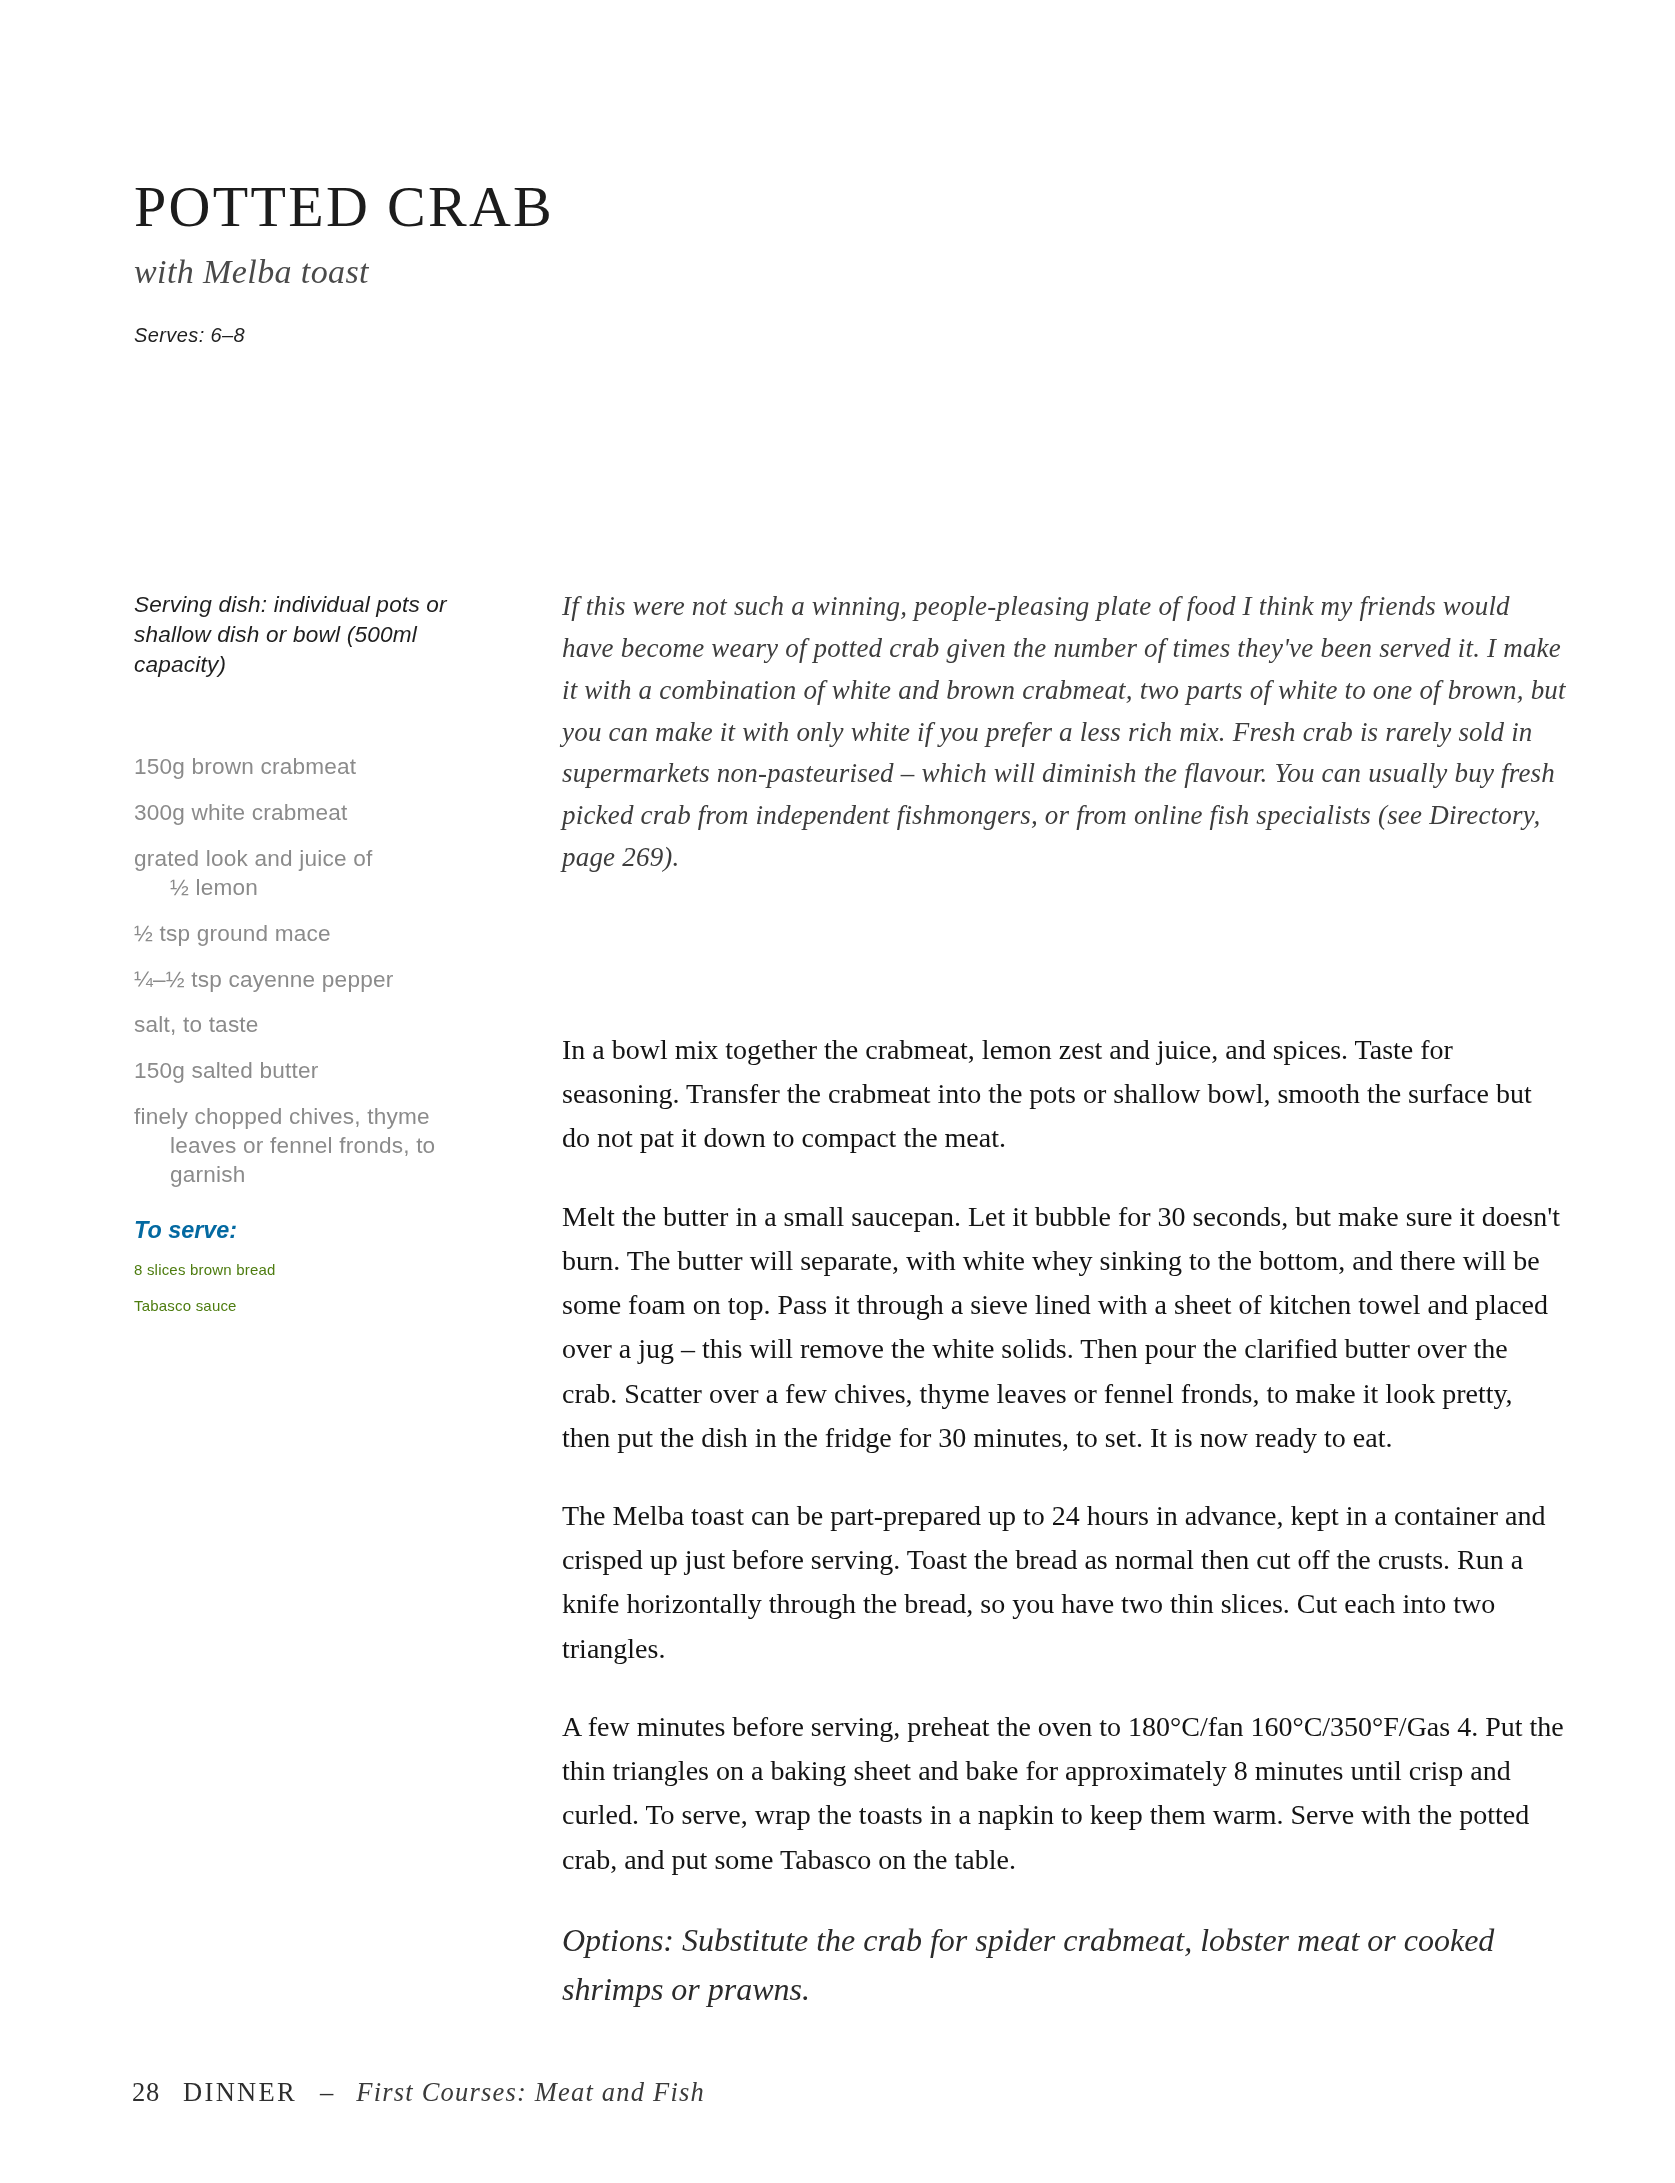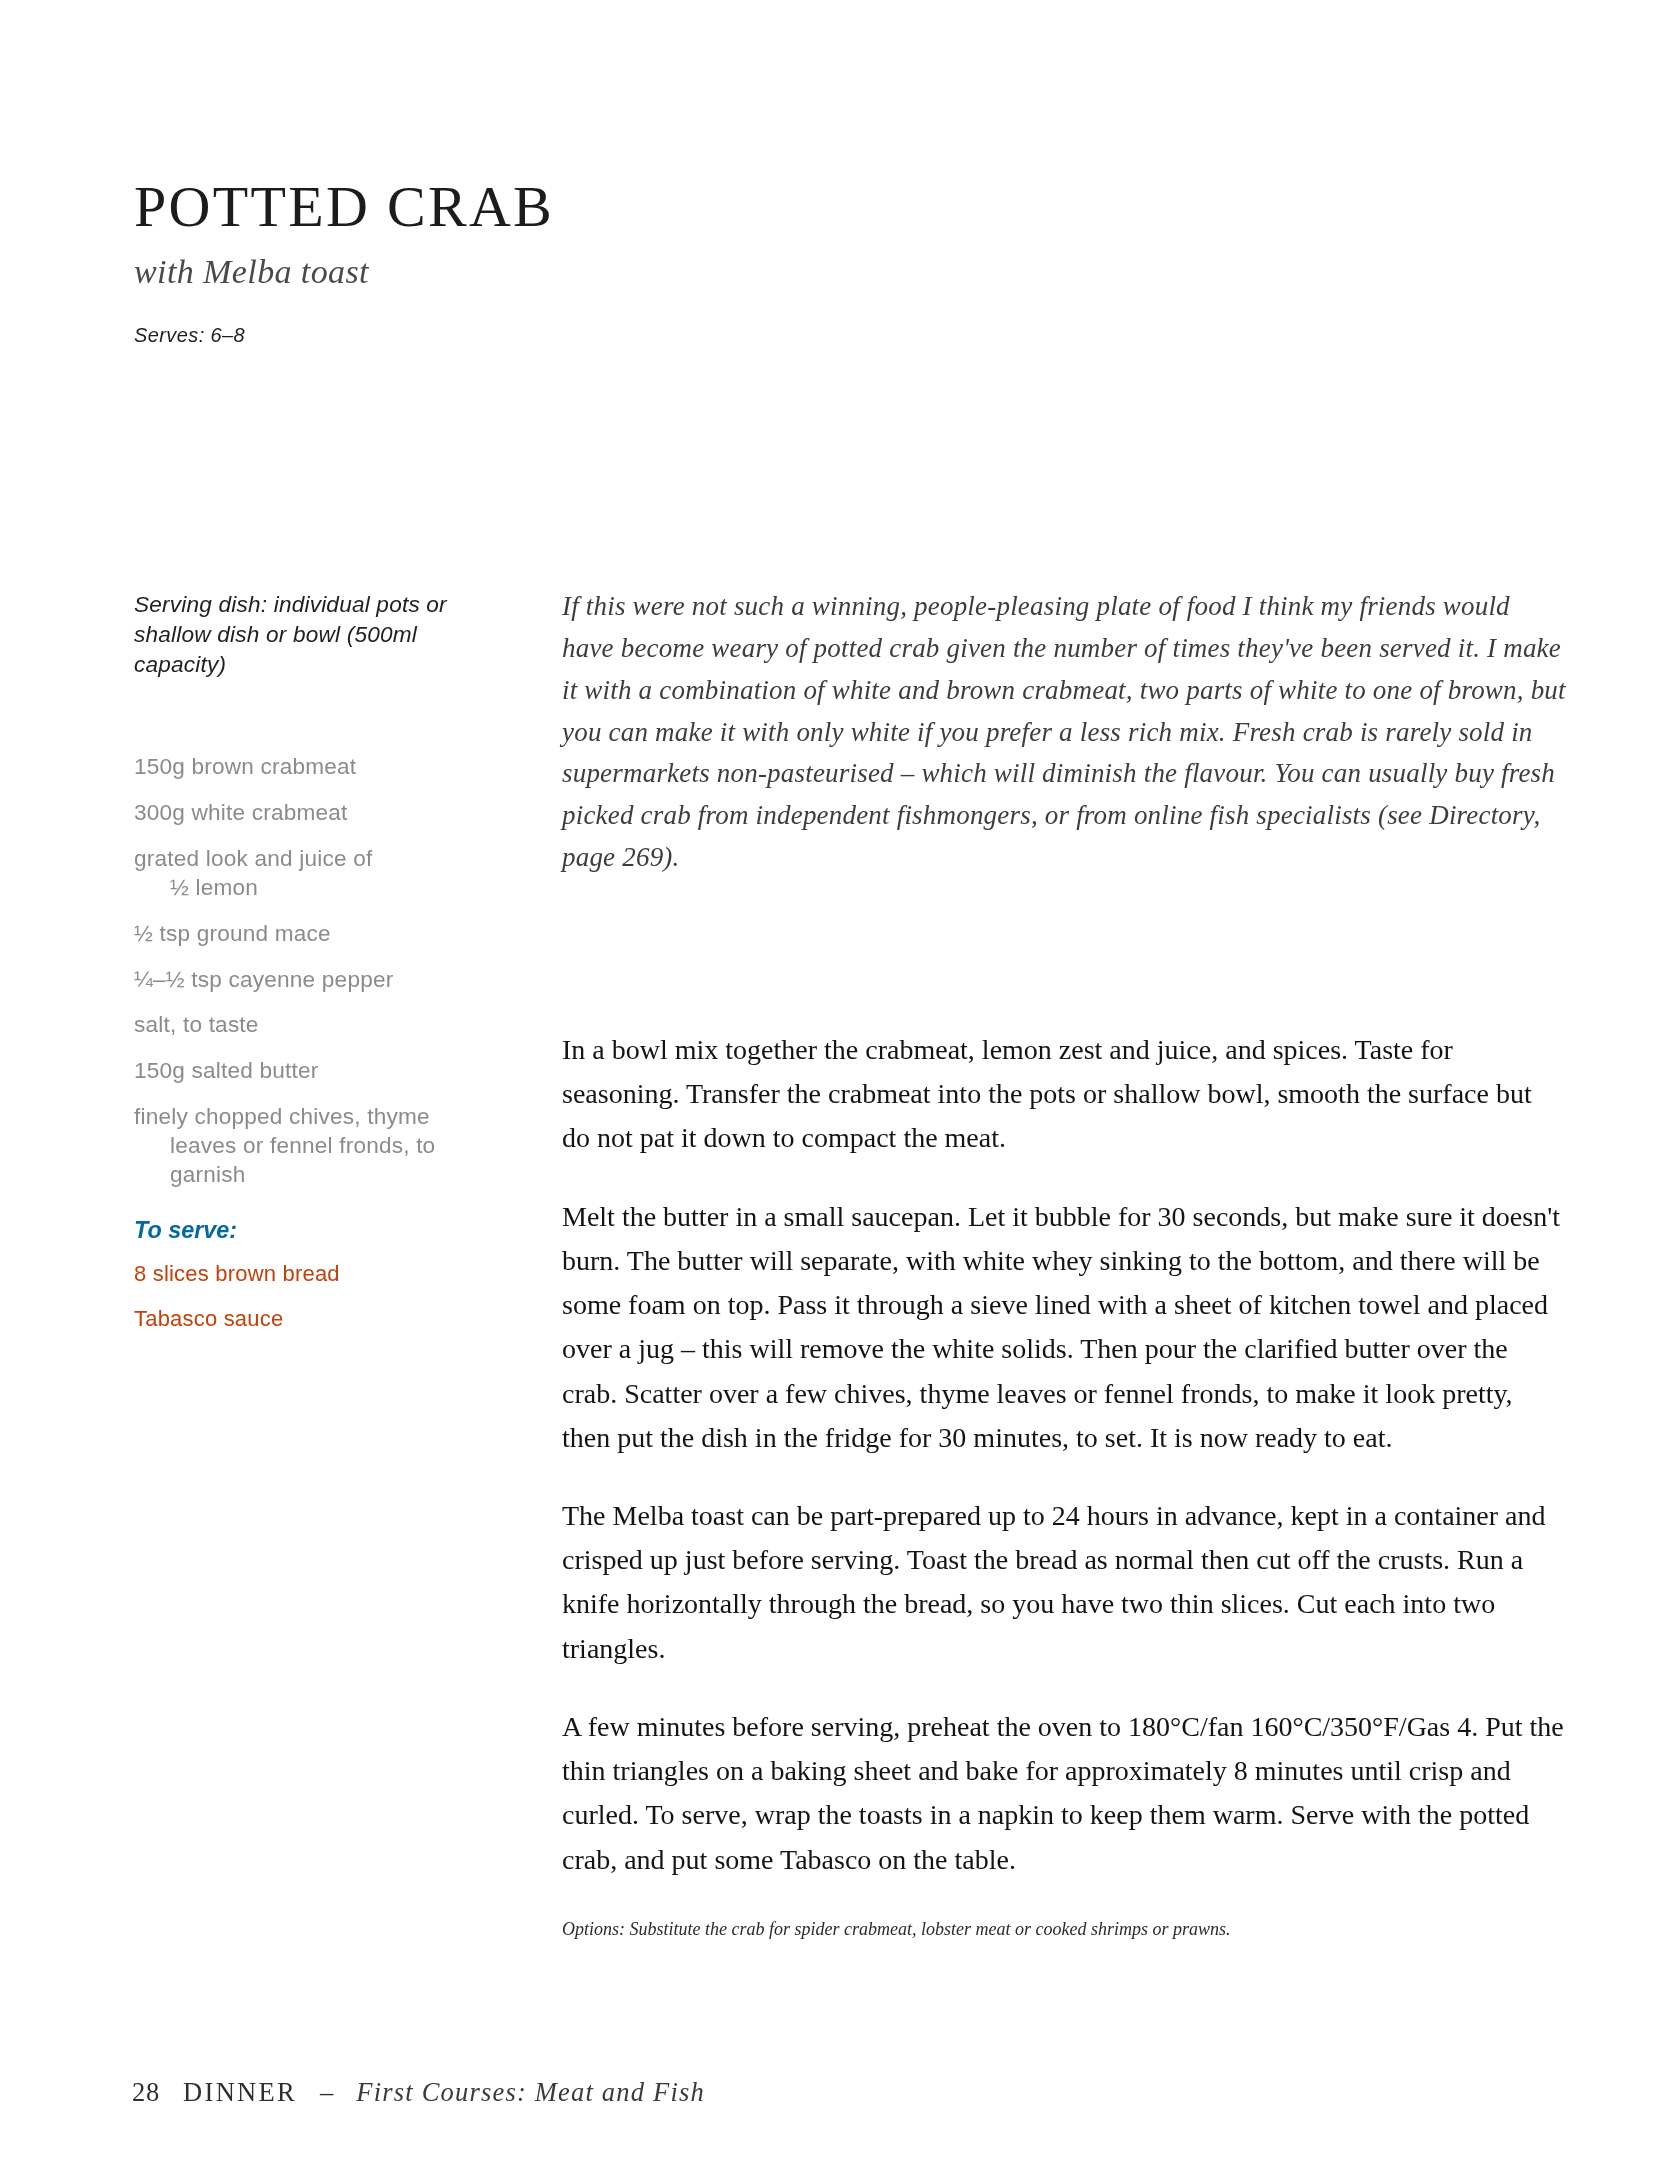--- a/index.html
+++ b/index.html
@@ -113,9 +113,9 @@
 
   .to-serve-list li {
     font-family: "Liberation Sans", sans-serif;
-    font-size: 22px;
+    font-size: 15px;
     line-height: 1.30;
-    color: #c2410c;
+    color: #4d7c0f;
     margin: 0 0 16.4px 0;
     letter-spacing: 0.2px;
     font-weight: 300;

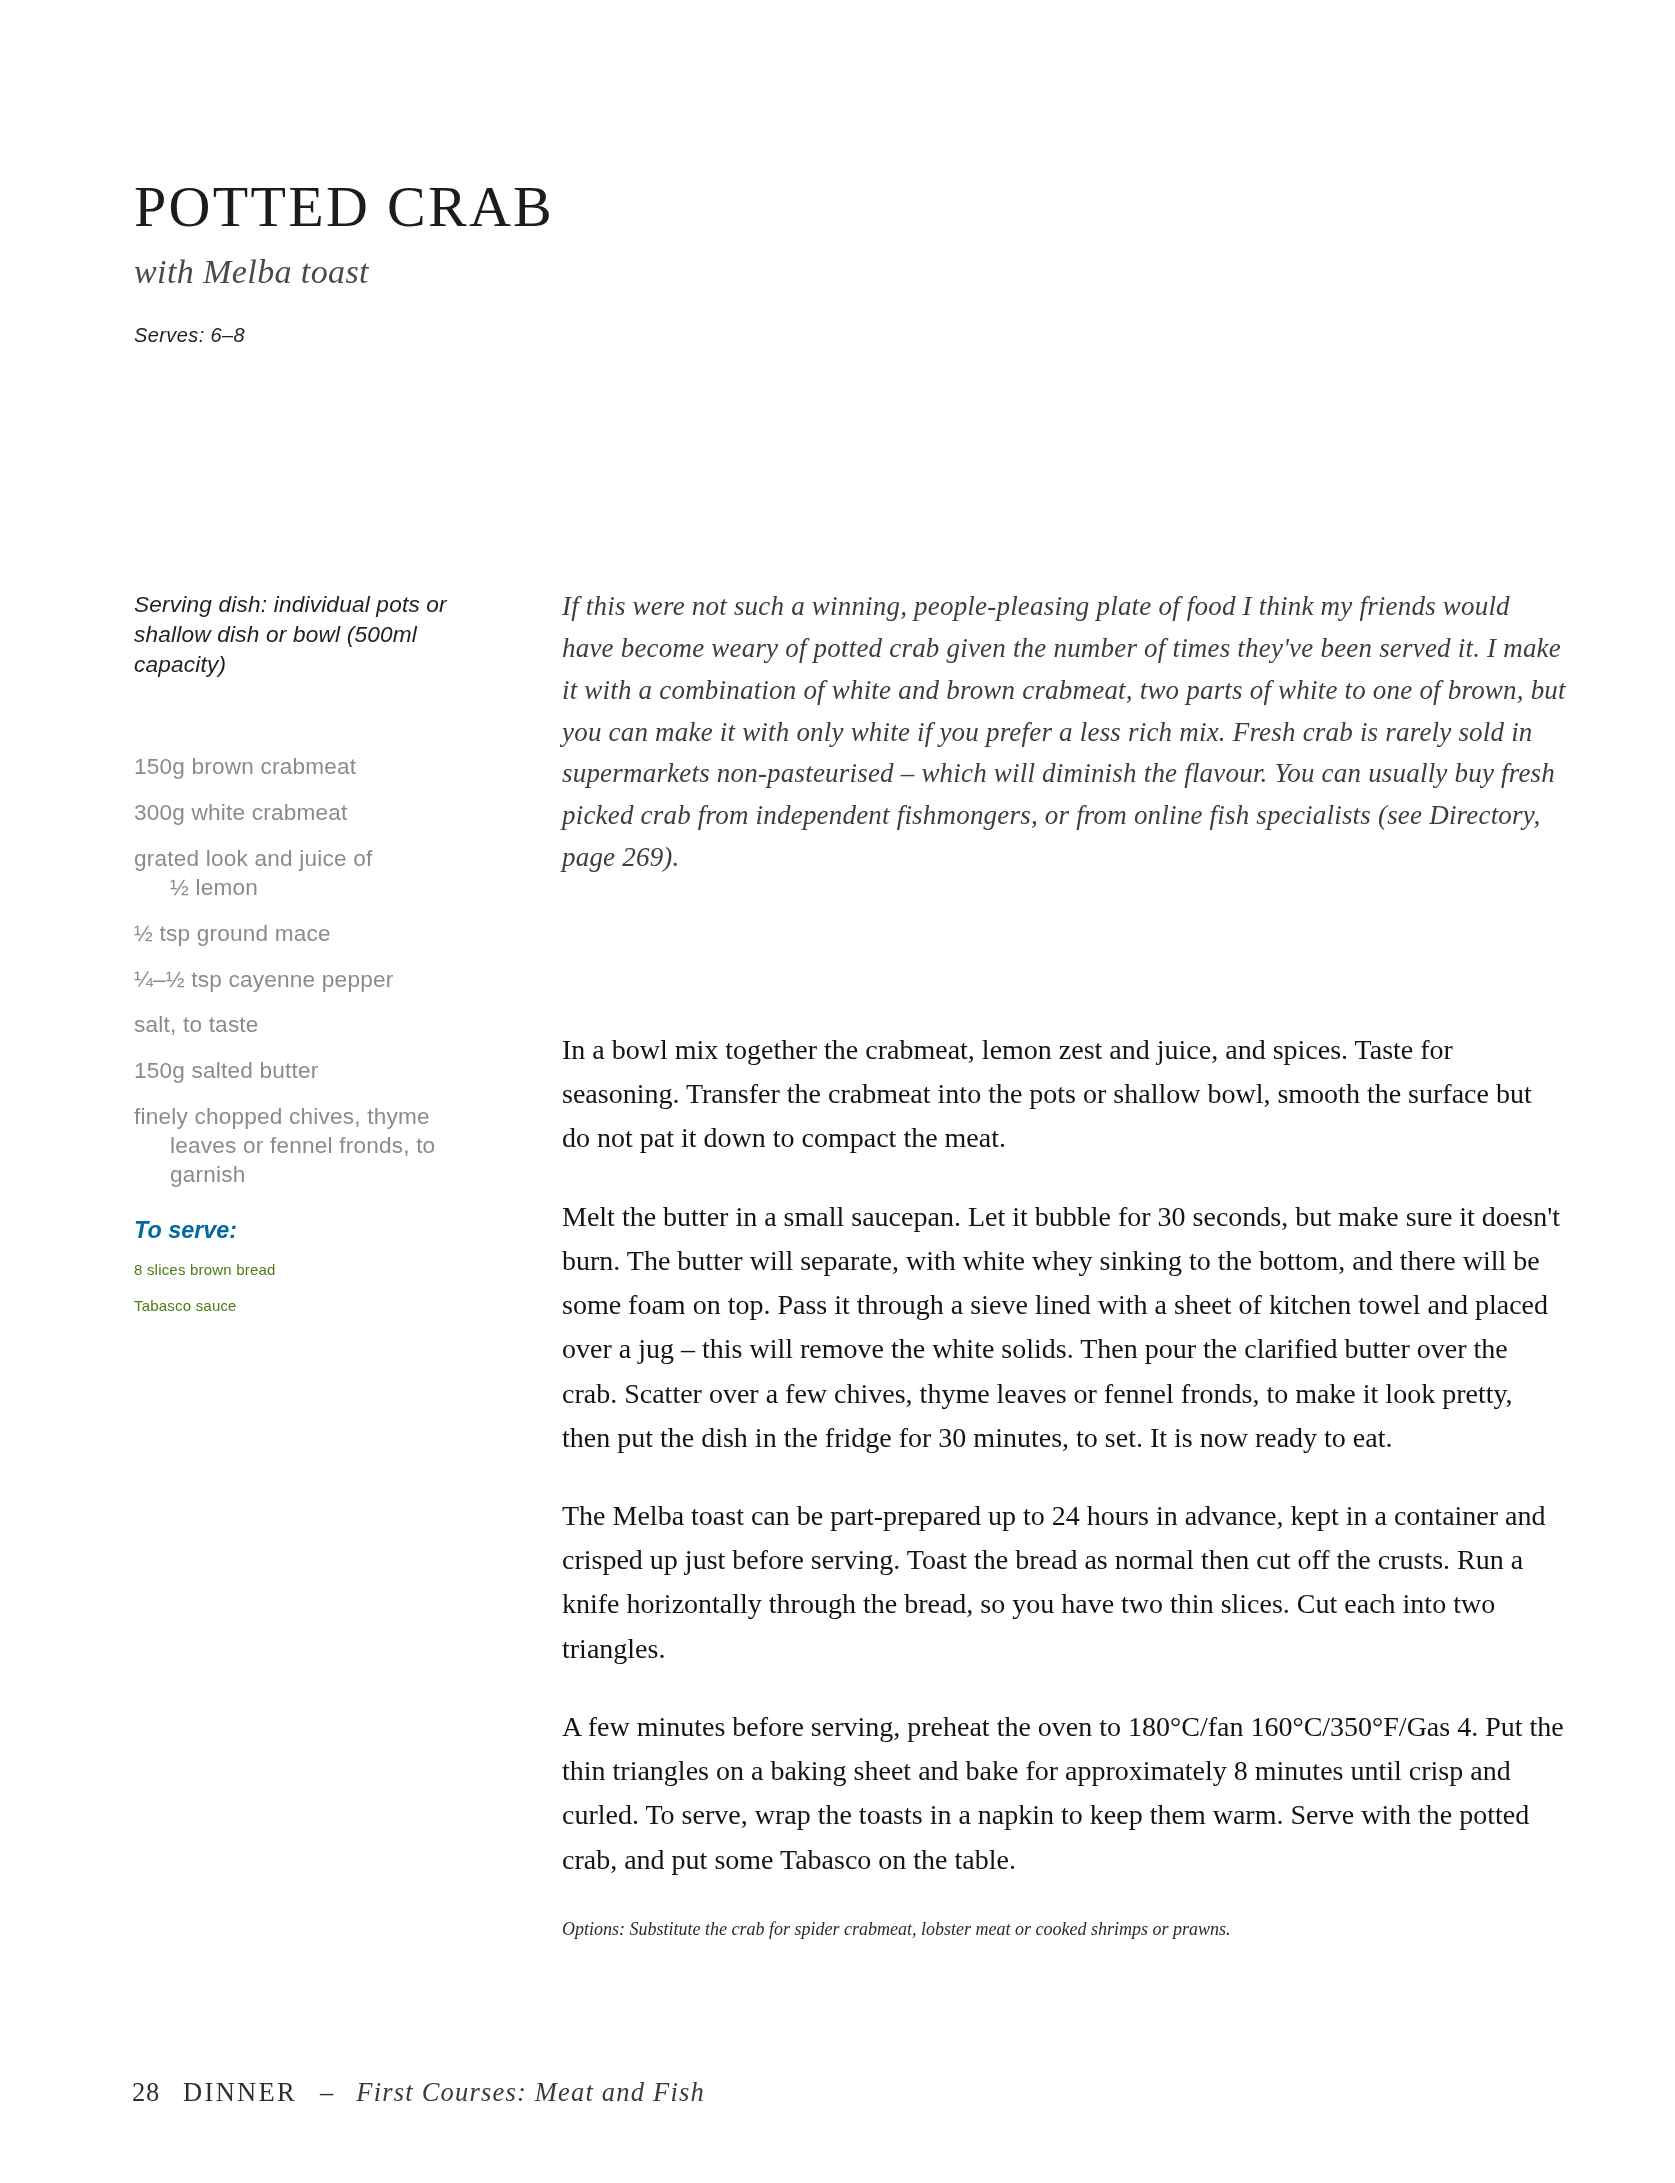--- a/index.html
+++ b/index.html
@@ -154,7 +154,7 @@
   .options-paragraph {
     font-family: "Liberation Serif", serif;
     font-style: italic;
-    font-size: 18px;
+    font-size: 32px;
     line-height: 1.55;
     color: #2b2b2b;
     margin: 28px 0 0 0;

